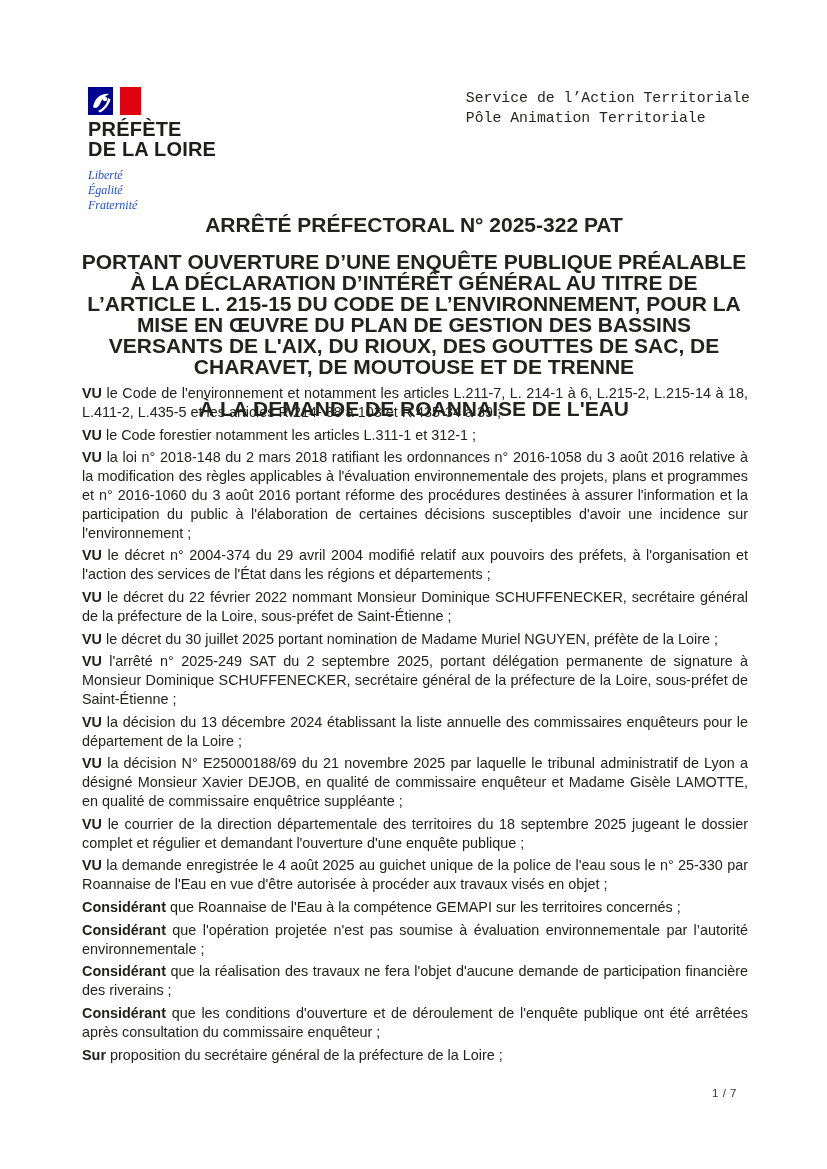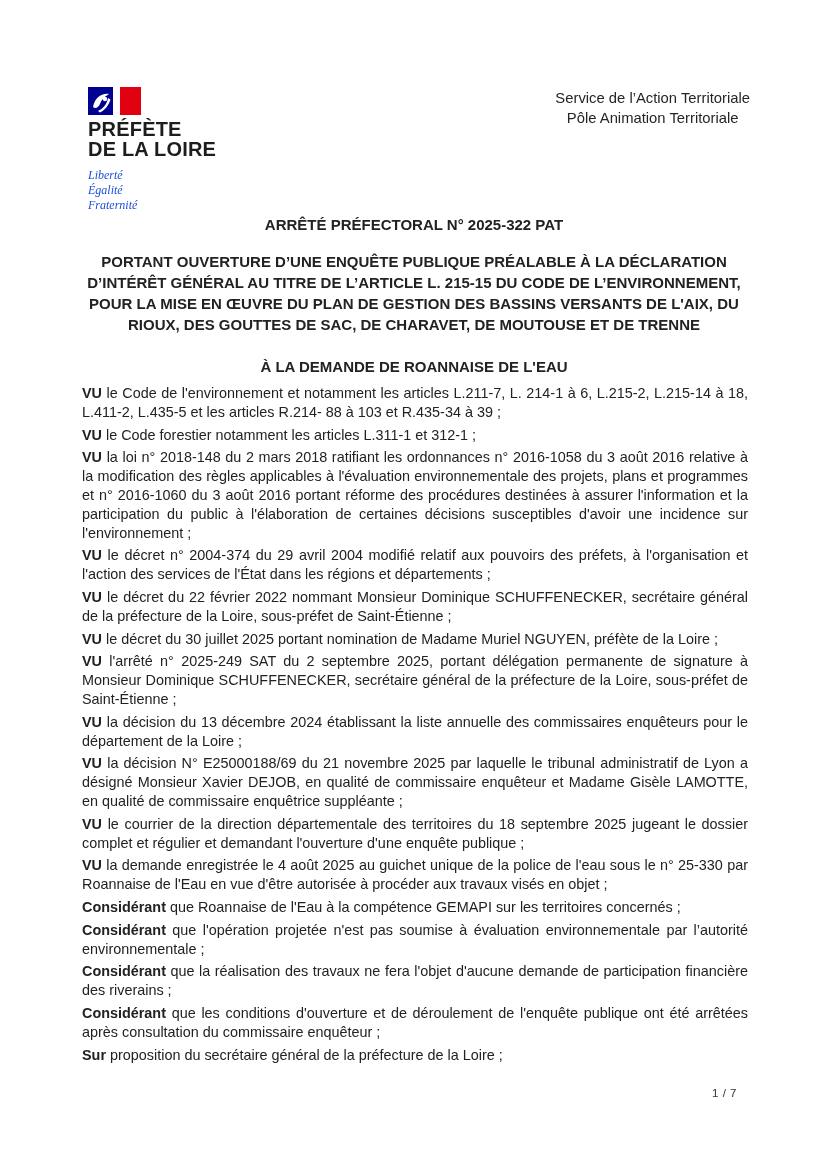--- a/index.html
+++ b/index.html
@@ -32,8 +32,8 @@
   }
   .service-block {
     position: absolute; right: 77px; top: 88px;
-    text-align: center;
-    font-size: 14.8px; line-height: 20px; color: #252523;
+    text-align: left;
+    font-size: 14.8px; line-height: 20px; color: #252523; font-family: Liberation Mono, monospace;
   }
   
   .title-block {

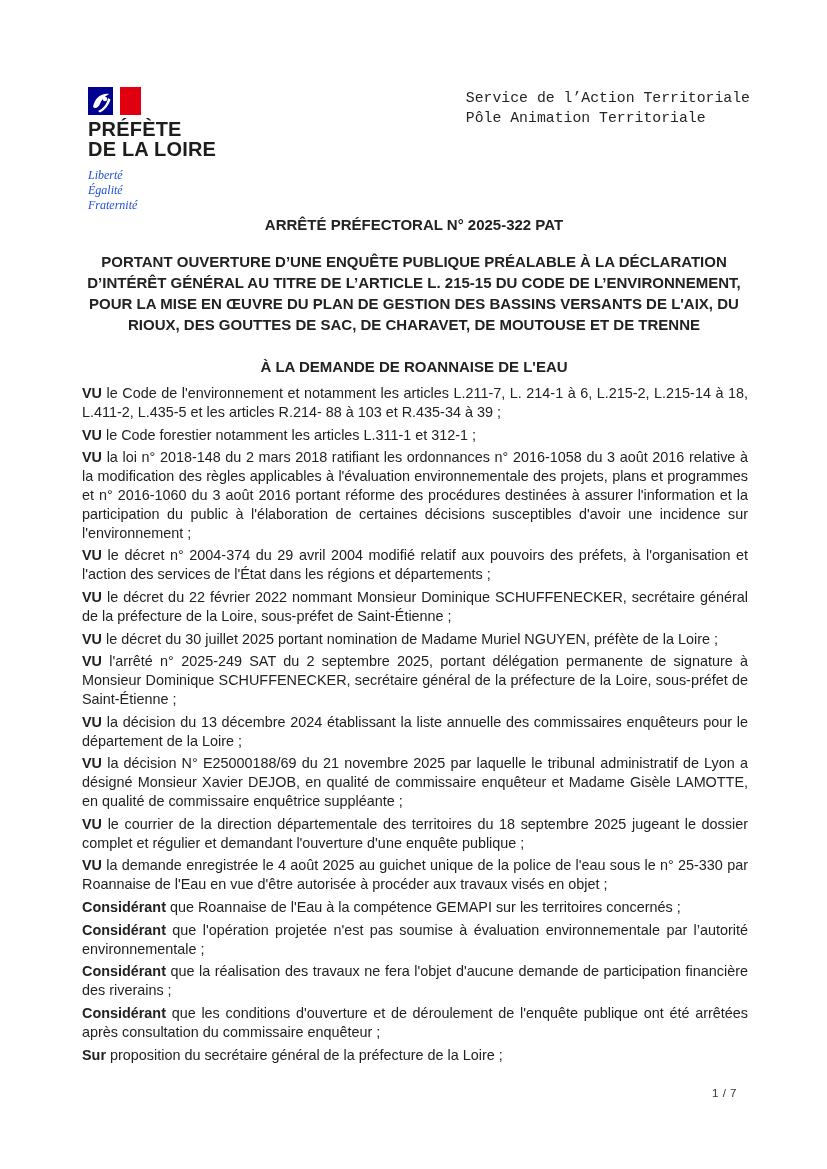--- a/index.html
+++ b/index.html
@@ -39,7 +39,7 @@
   .title-block {
     position: absolute; left: 77px; top: 214px; width: 674px;
     text-align: center; font-weight: bold;
-    font-size: 15px; line-height: 21px; color: #222220;
+    font-size: 21px; line-height: 21px; color: #222220;
   }
   .title-sub { margin-top: 16px; }
   .title-demand { margin-top: 21px; }

